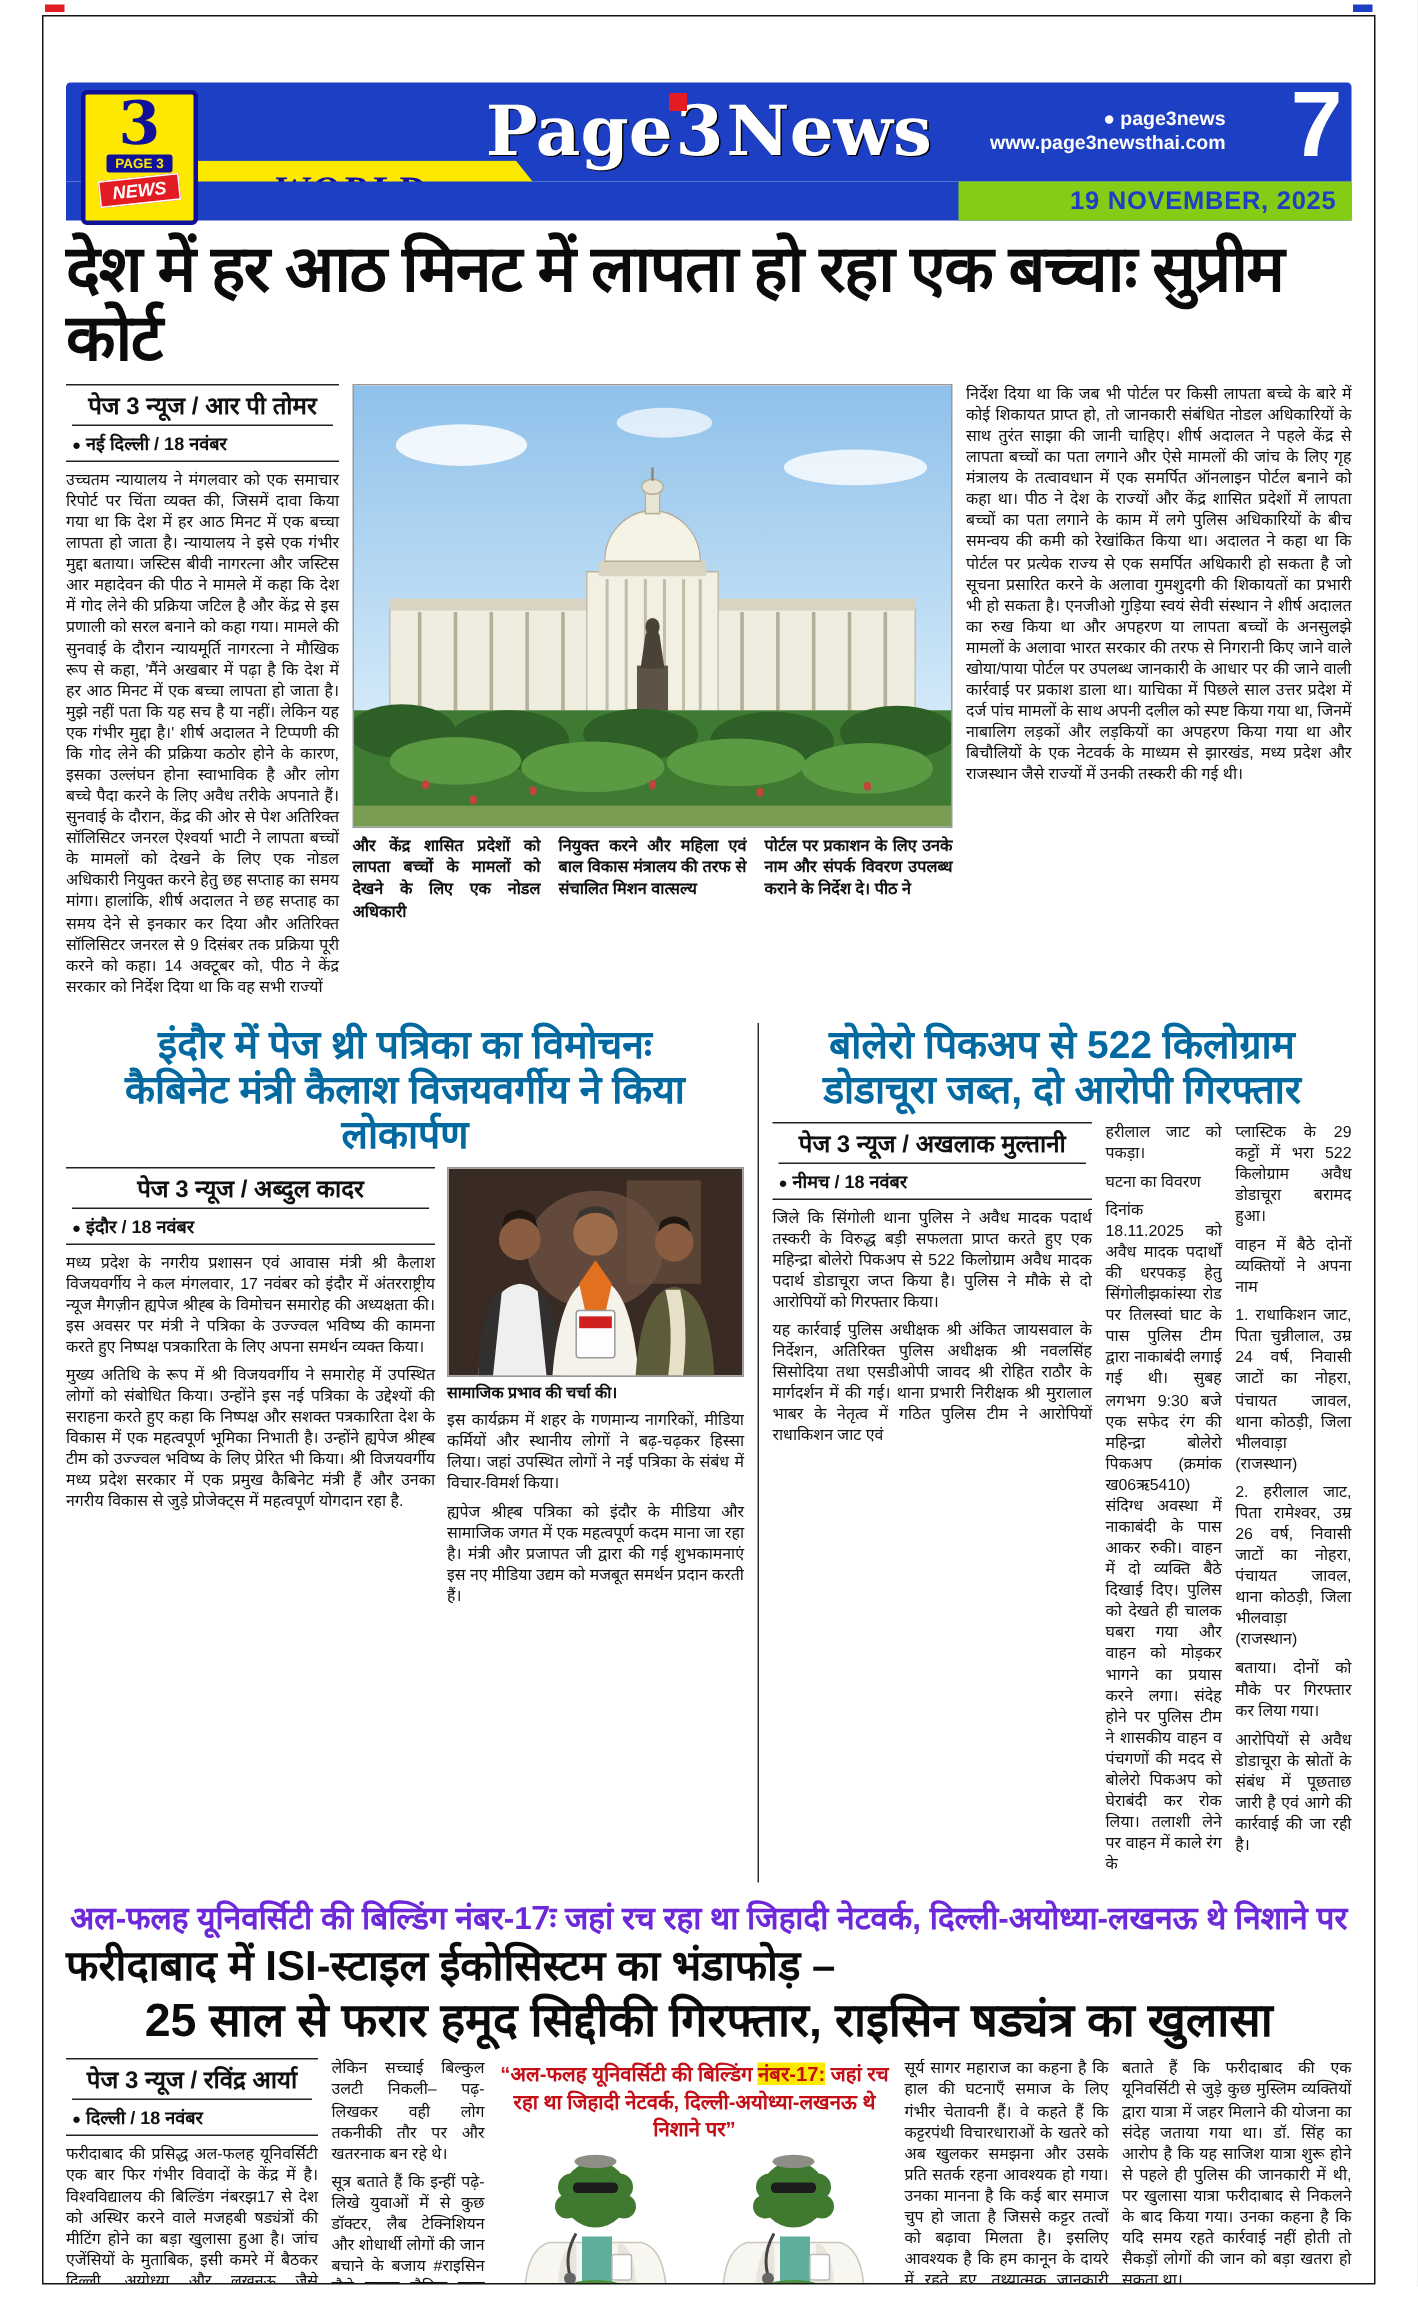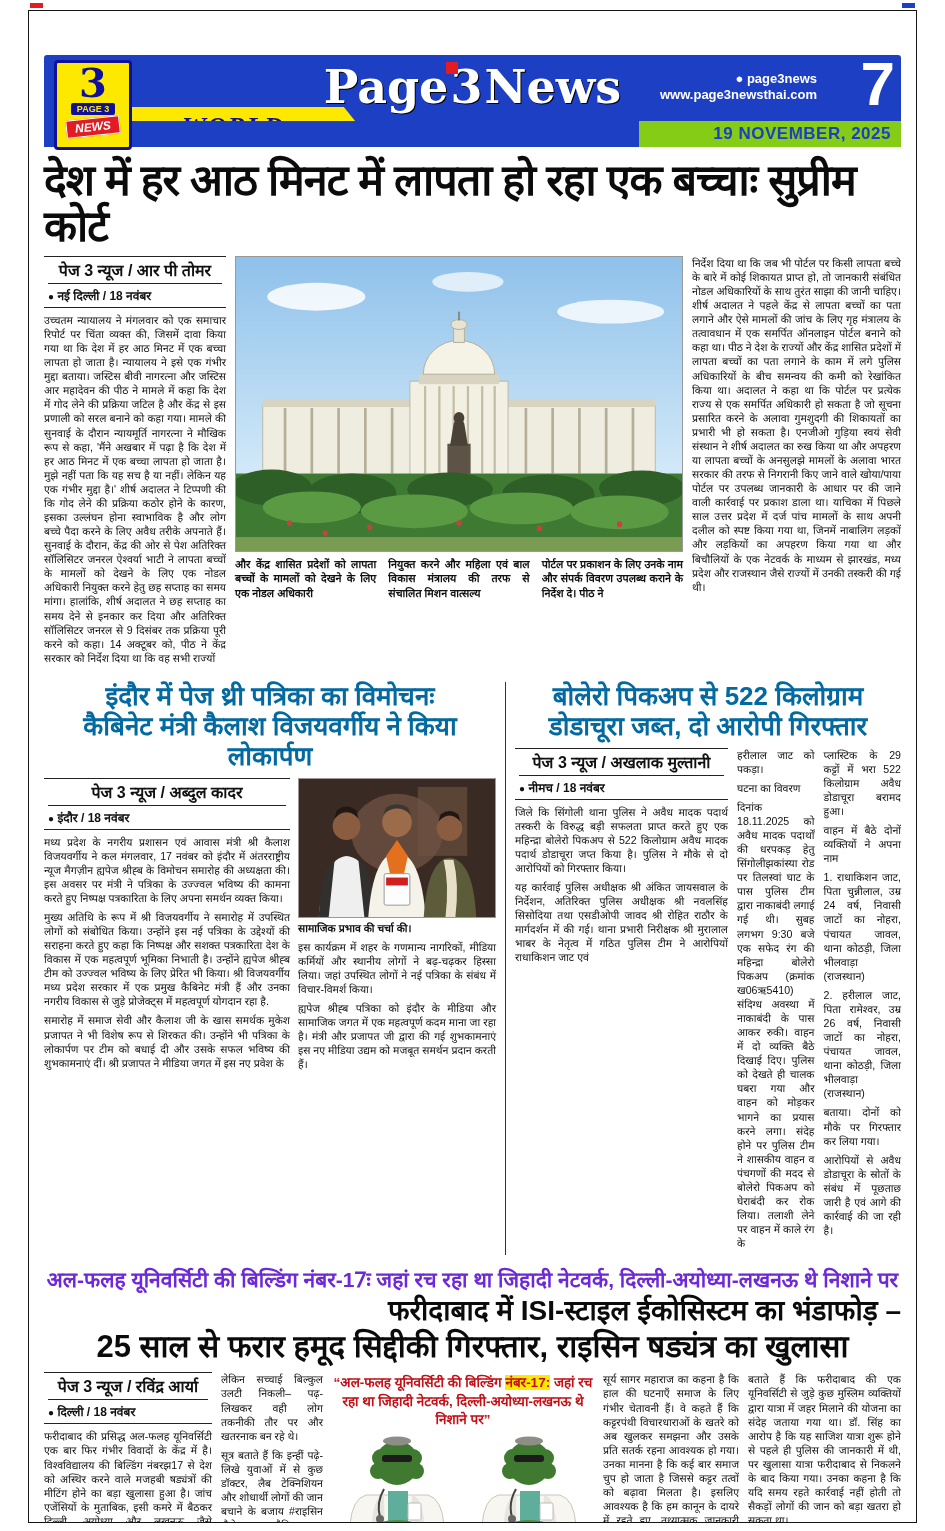--- a/index.html
+++ b/index.html
@@ -48,7 +48,7 @@
   
   .lead{display:flex;gap:9px;}
   .lead-left{width:182px;flex:none;}
-  .lead-center{width:448px;flex:none;}
+  .lead-center{width:400px;flex:none;}
   .lead-right{flex:1;}
   .photo-sc{width:100%;height:296px;display:block;border:1px solid #999;box-sizing:border-box;}
   .cap-row{display:flex;gap:12px;margin-top:5px;}

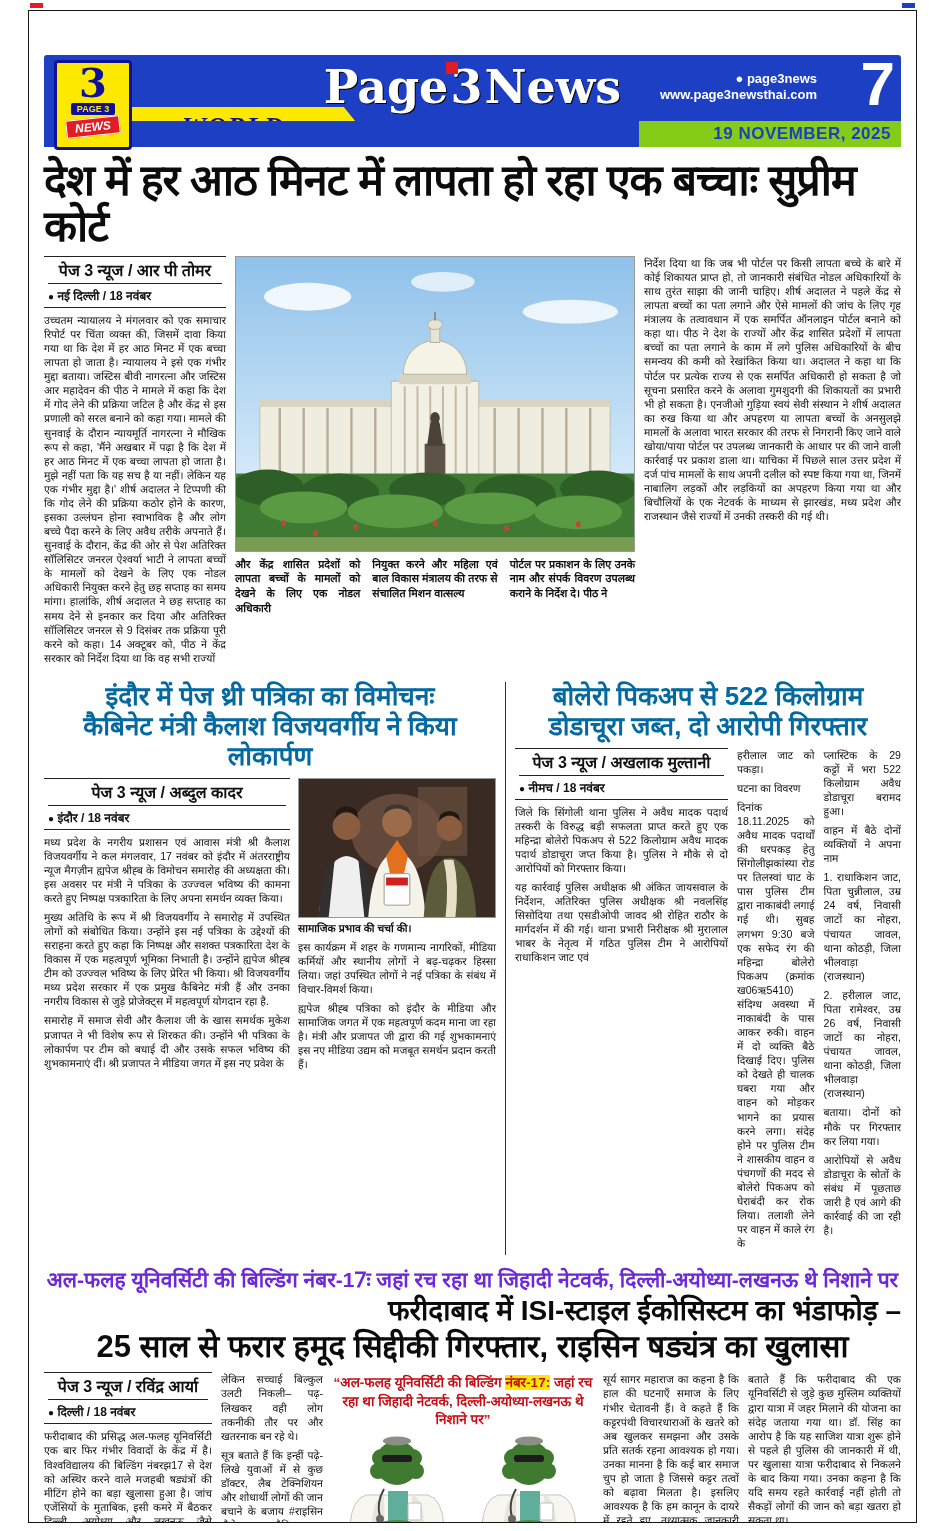--- a/index.html
+++ b/index.html
@@ -224,7 +224,6 @@
             <div>
                 <p>मध्य प्रदेश के नगरीय प्रशासन एवं आवास मंत्री श्री कैलाश विजयवर्गीय ने कल मंगलवार, 17 नवंबर को इंदौर में अंतरराष्ट्रीय न्यूज मैगज़ीन ह्यपेज श्रीह्ब के विमोचन समारोह की अध्यक्षता की। इस अवसर पर मंत्री ने पत्रिका के उज्ज्वल भविष्य की कामना करते हुए निष्पक्ष पत्रकारिता के लिए अपना समर्थन व्यक्त किया।</p>
                 <p>मुख्य अतिथि के रूप में श्री विजयवर्गीय ने समारोह में उपस्थित लोगों को संबोधित किया। उन्होंने इस नई पत्रिका के उद्देश्यों की सराहना करते हुए कहा कि निष्पक्ष और सशक्त पत्रकारिता देश के विकास में एक महत्वपूर्ण भूमिका निभाती है। उन्होंने ह्यपेज श्रीह्ब टीम को उज्ज्वल भविष्य के लिए प्रेरित भी किया। श्री विजयवर्गीय मध्य प्रदेश सरकार में एक प्रमुख कैबिनेट मंत्री हैं और उनका नगरीय विकास से जुड़े प्रोजेक्ट्स में महत्वपूर्ण योगदान रहा है.</p>
-                <p>समारोह में समाज सेवी और कैलाश जी के खास समर्थक मुकेश प्रजापत ने भी विशेष रूप से शिरकत की। उन्होंने भी पत्रिका के लोकार्पण पर टीम को बधाई दी और उसके सफल भविष्य की शुभकामनाएं दीं। श्री प्रजापत ने मीडिया जगत में इस नए प्रवेश के</p>
               </div>
           </div>
           <div class="indore-side col">

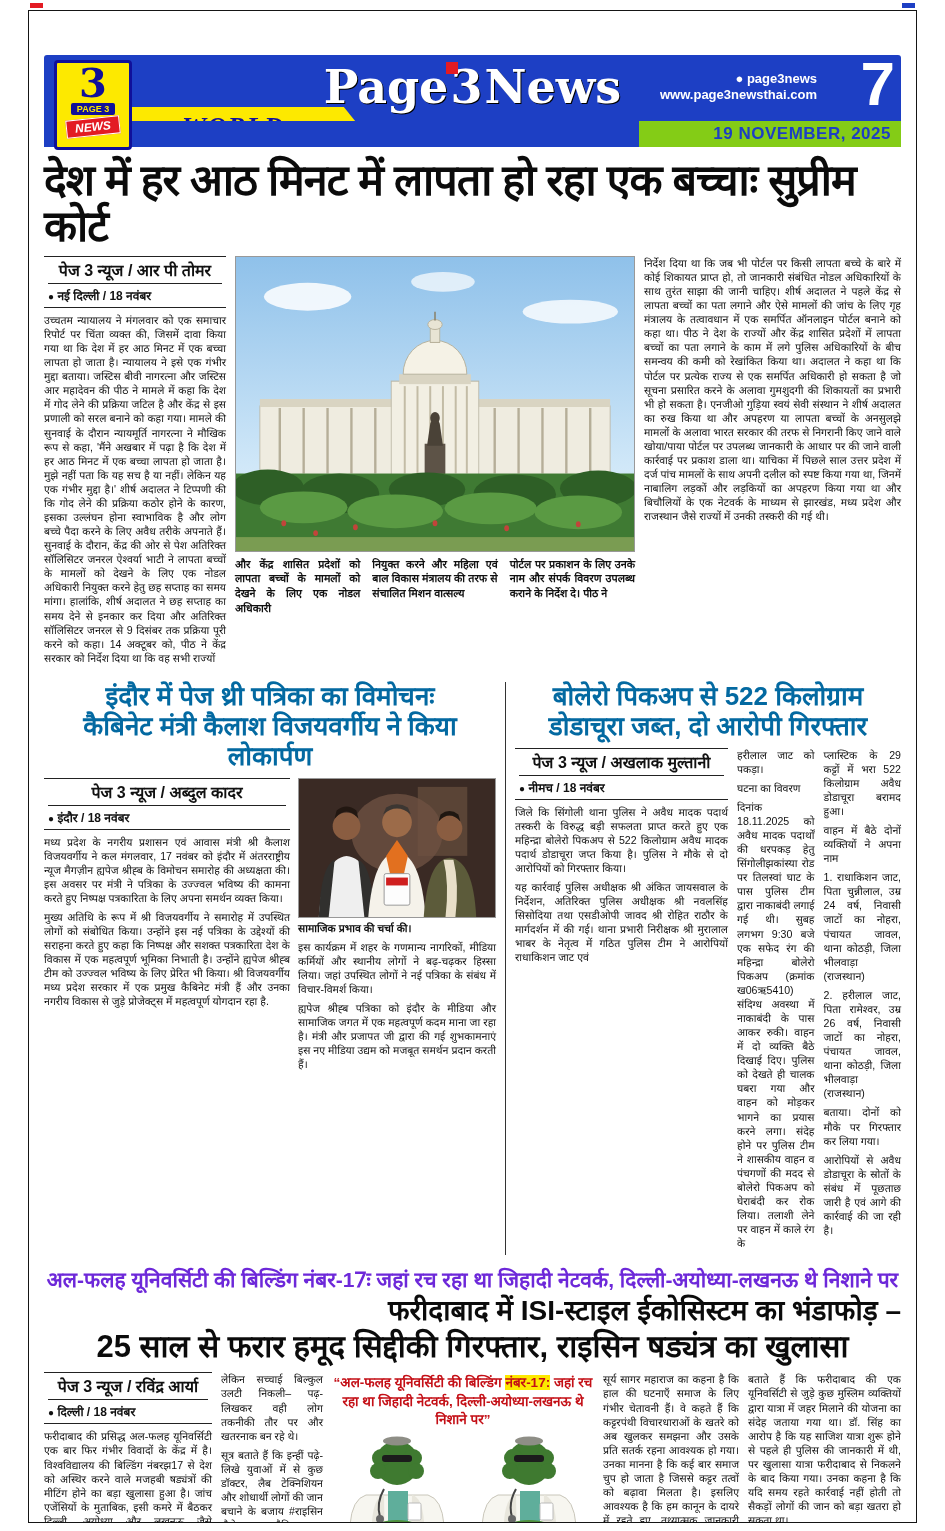--- a/index.html
+++ b/index.html
@@ -71,7 +71,7 @@
   
   .farid{margin-top:12px;}
   .kicker{color:#6d28d9;font-size:21px;font-weight:800;text-align:center;line-height:1.2;margin-bottom:2px;}
-  .fh1{font-size:28px;font-weight:800;text-align:right;line-height:1.15;margin:2px 0;color:#0b0b0b;}
+  .fh1{font-size:28px;font-weight:800;text-align:left;line-height:1.15;margin:2px 0;color:#0b0b0b;}
   .fh2{font-size:31px;font-weight:800;text-align:center;line-height:1.15;margin:2px 0 8px;color:#0b0b0b;}
   .fb-cols{display:flex;gap:9px;}
   .fb-c1{width:168px;flex:none;}

